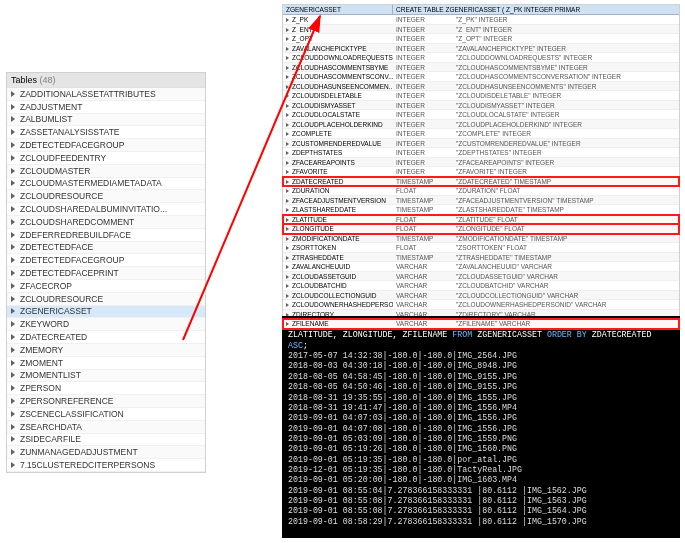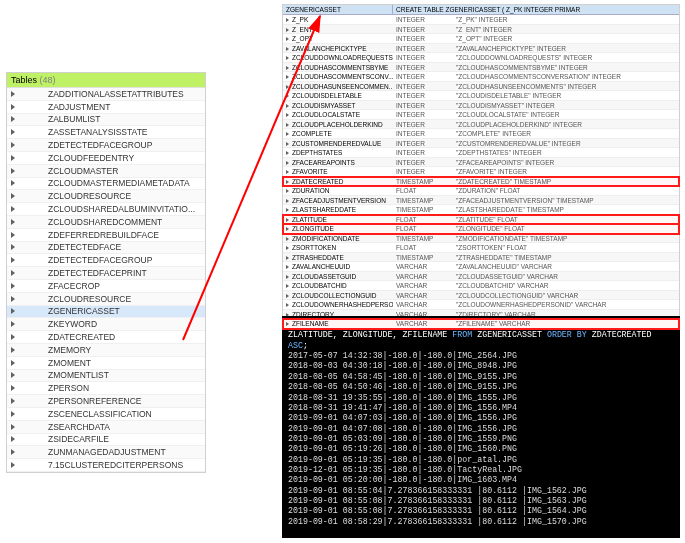--- a/index.html
+++ b/index.html
@@ -22,7 +22,7 @@
     border: 1px solid #d0d0d0;
   }
   .tables-header {
-    background: #bef264;
+    background: #e5e5e5;
     padding: 2px 4px;
     border-bottom: 1px solid #e0e0e0;
     font-size: 9px;

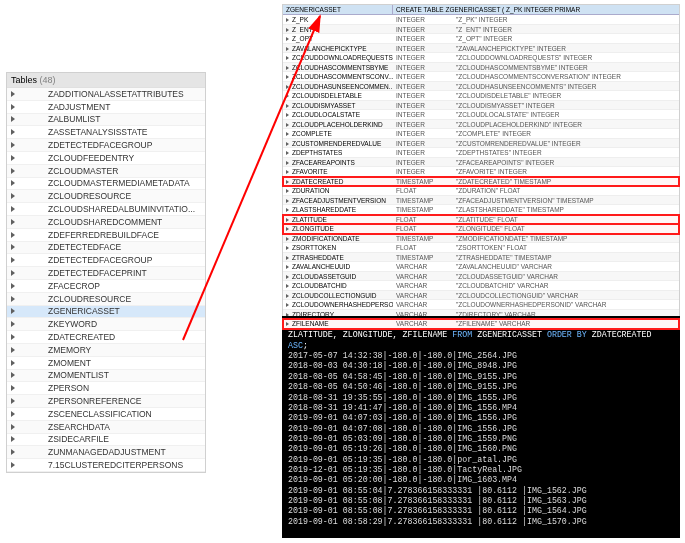--- a/index.html
+++ b/index.html
@@ -40,7 +40,6 @@
     cursor: pointer;
     white-space: nowrap;
     overflow: hidden;
-    gap: 28px;
   }
   .table-row:nth-child(odd) { background: #fafafa; }
   .table-row.sel { background: #d6e8fa; }

